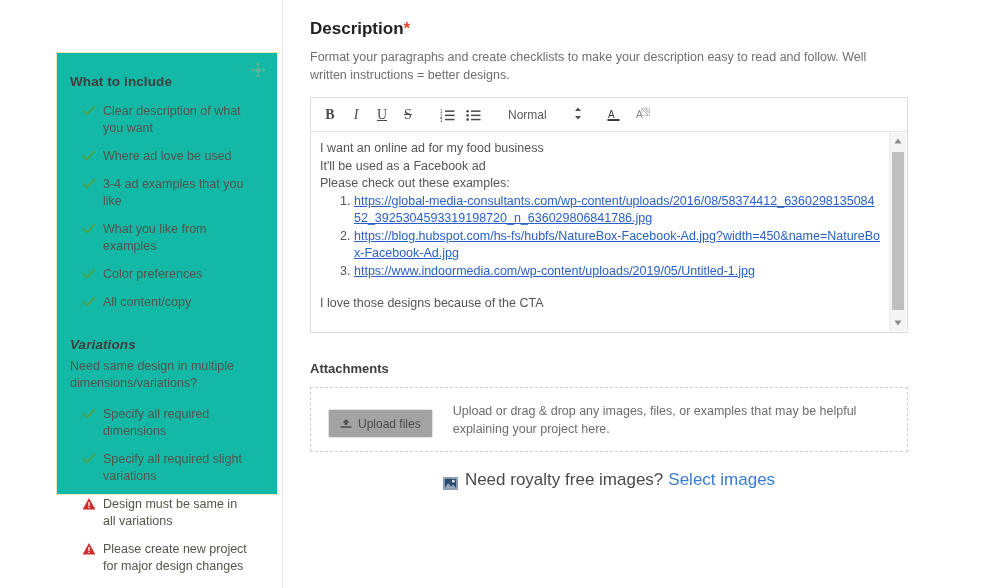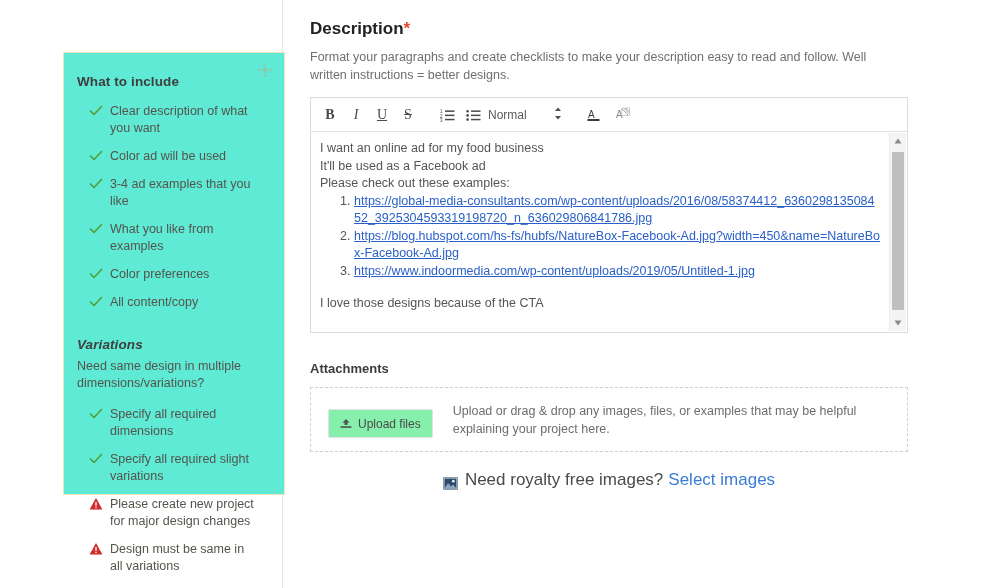--- a/index.html
+++ b/index.html
@@ -29,11 +29,11 @@
   
   .tips-card {
     position: absolute;
-    left: 63px;
+    left: 56px;
     top: 52px;
     width: 222px;
     height: 443px;
-    background: #5eead4;
+    background: #14b8a6;
     border: 1px solid #eee6bb;
     box-sizing: border-box;
   }

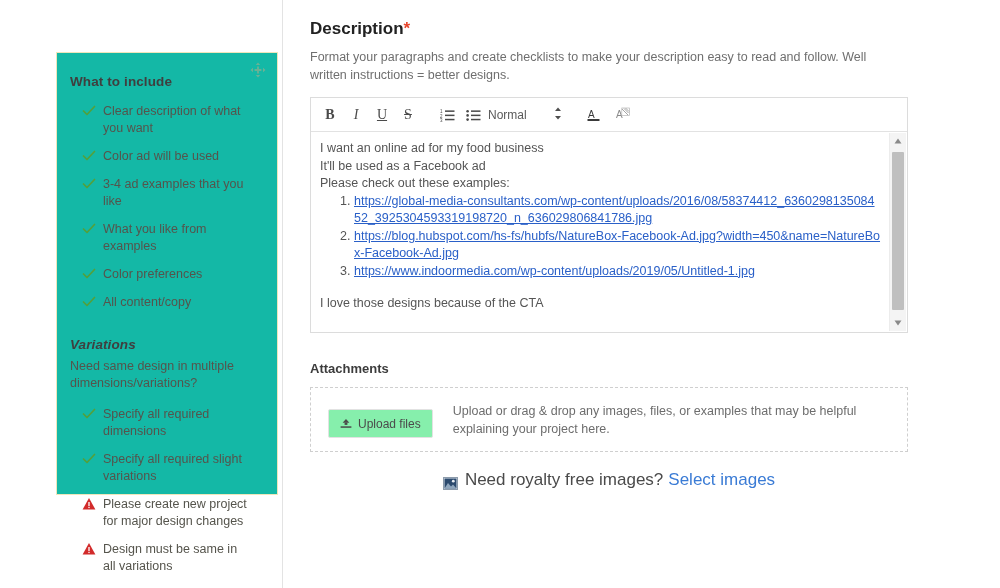--- a/index.html
+++ b/index.html
@@ -159,7 +159,7 @@
   .tb-select {
     display: inline-flex;
     align-items: center;
-    margin-left: 0;
+    margin-left: 20px;
     font-size: 12px;
     color: #5a5a5a;
     cursor: pointer;

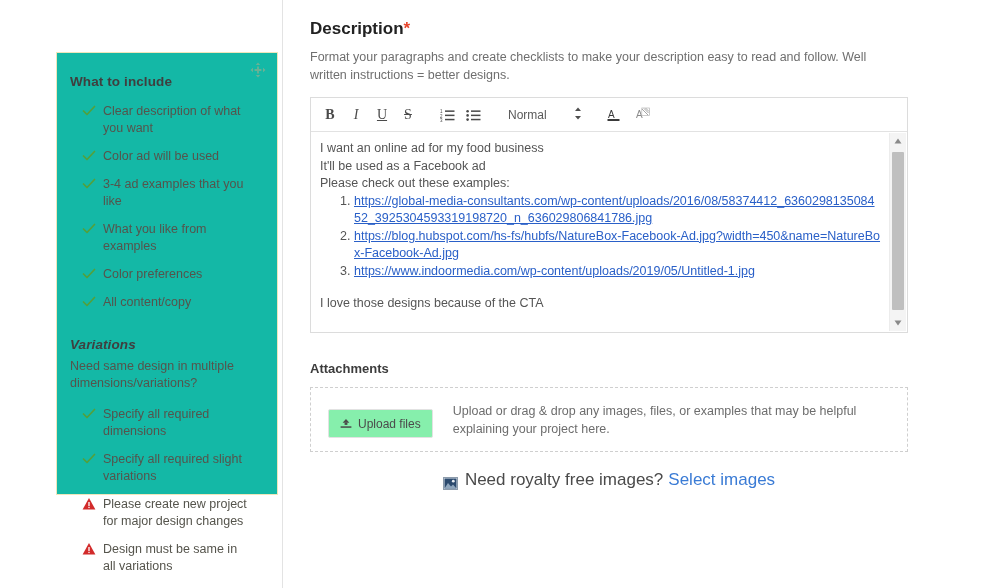--- a/index.html
+++ b/index.html
@@ -360,7 +360,7 @@
               <path d="M1.5 7 L5 10.5 L12.5 2.5" stroke="#53a03b" stroke-width="1.7" fill="none" stroke-linecap="round" stroke-linejoin="round"></path>
             </svg>
         </span>
-        <span>Color ad will be used</span>
+        <span>Where ad love be used</span>
       </li>
       <li>
         <span class="tick-icon">

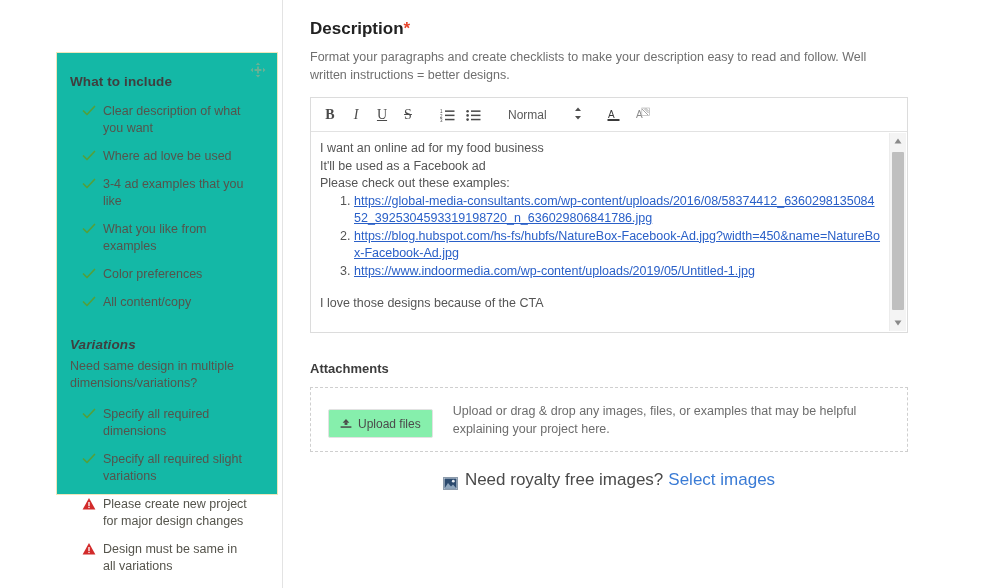--- a/index.html
+++ b/index.html
@@ -267,7 +267,7 @@
     padding-left: 17px;
   }
   .upload-btn {
-    background: #86efac;
+    background: #a3a3a3;
     border: 1px solid #e2e2e2;
     border-radius: 2px;
     height: 27px;

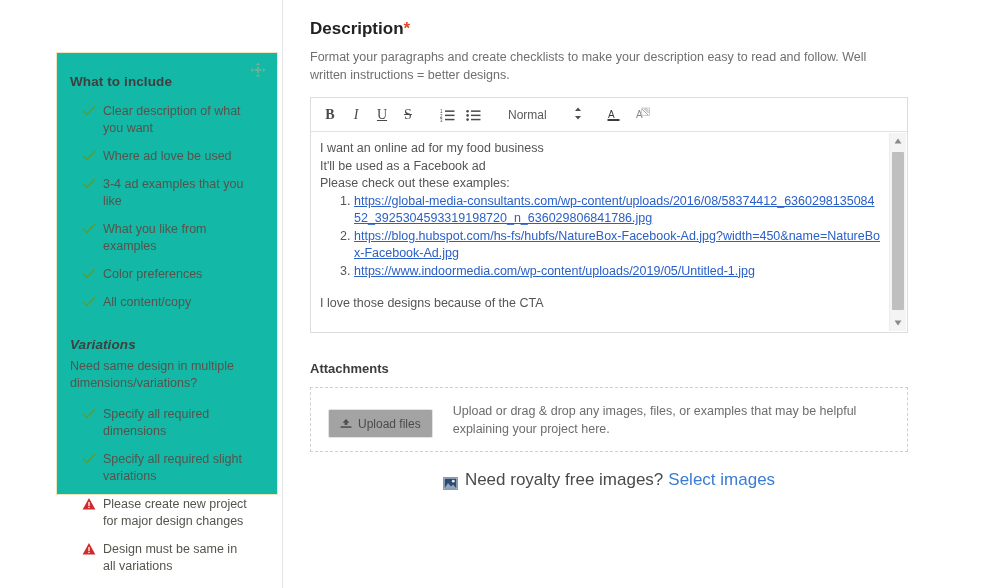--- a/index.html
+++ b/index.html
@@ -424,7 +424,7 @@
             <rect x="6.35" y="9.8" width="1.3" height="1.3" fill="#ffffff"></rect>
           </svg>
         </span>
-        <span>Please create new project for major design changes</span>
+        <span>Design must be same in all variations</span>
       </li>
       <li>
         <span class="warn-icon">
@@ -434,7 +434,7 @@
             <rect x="6.35" y="9.8" width="1.3" height="1.3" fill="#ffffff"></rect>
           </svg>
         </span>
-        <span>Design must be same in all variations</span>
+        <span>Please create new project for major design changes</span>
       </li>
     </ul>
   </div>

